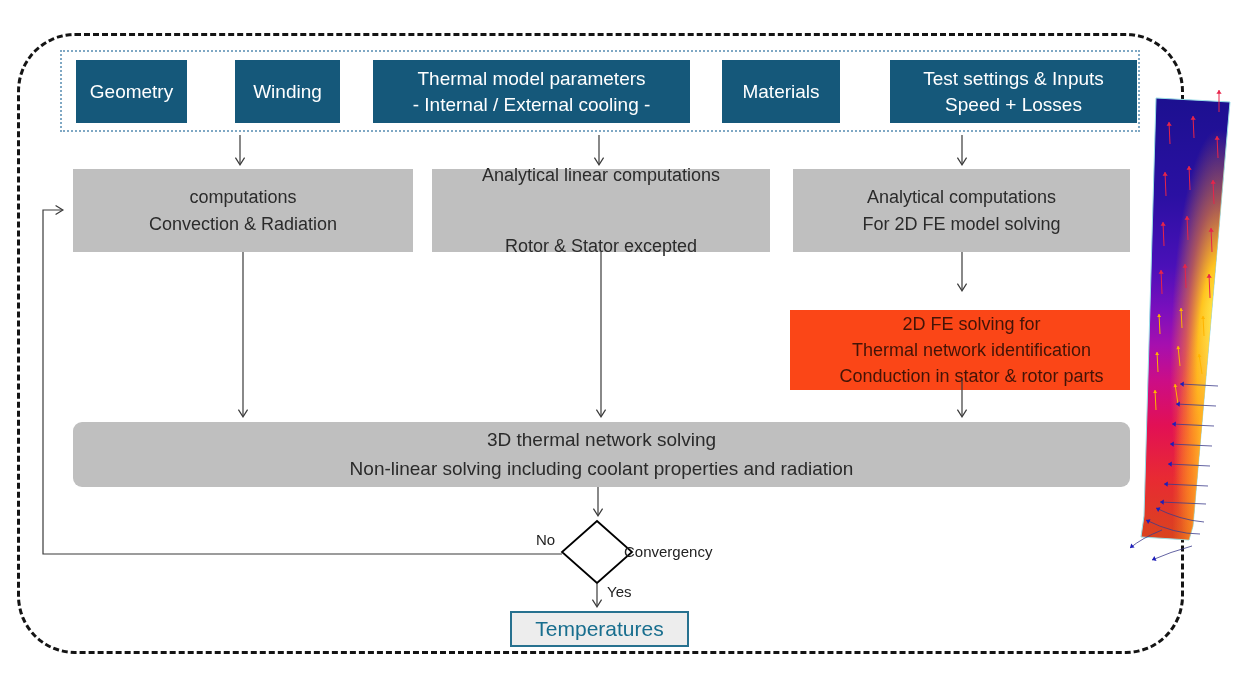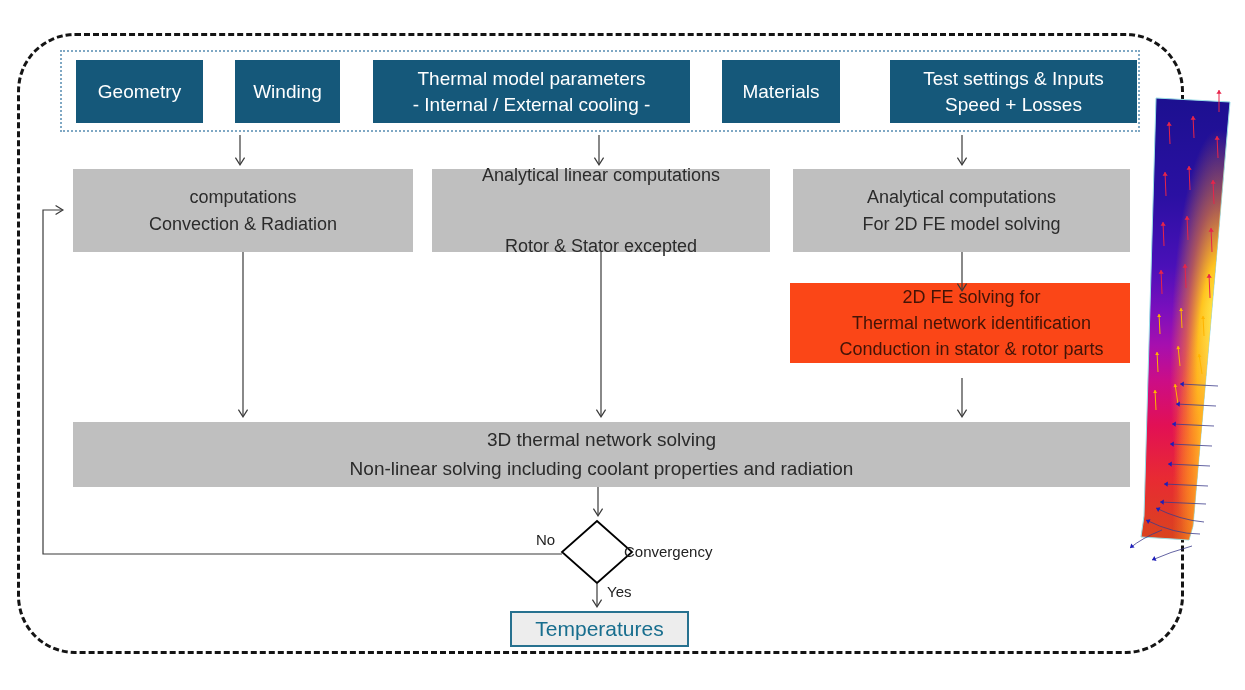--- a/index.html
+++ b/index.html
@@ -34,7 +34,7 @@
   <div class="outer-dashed"></div>
   <div class="inputs-border"></div>
 
-  <div class="box input-box" style="left:76px;width:127px;">
+  <div class="box input-box" style="left:76px;width:111px;">
     <span>Geometry</span>
   </div>
   <div class="box input-box" style="left:235px;width:105px;text-align:right;">

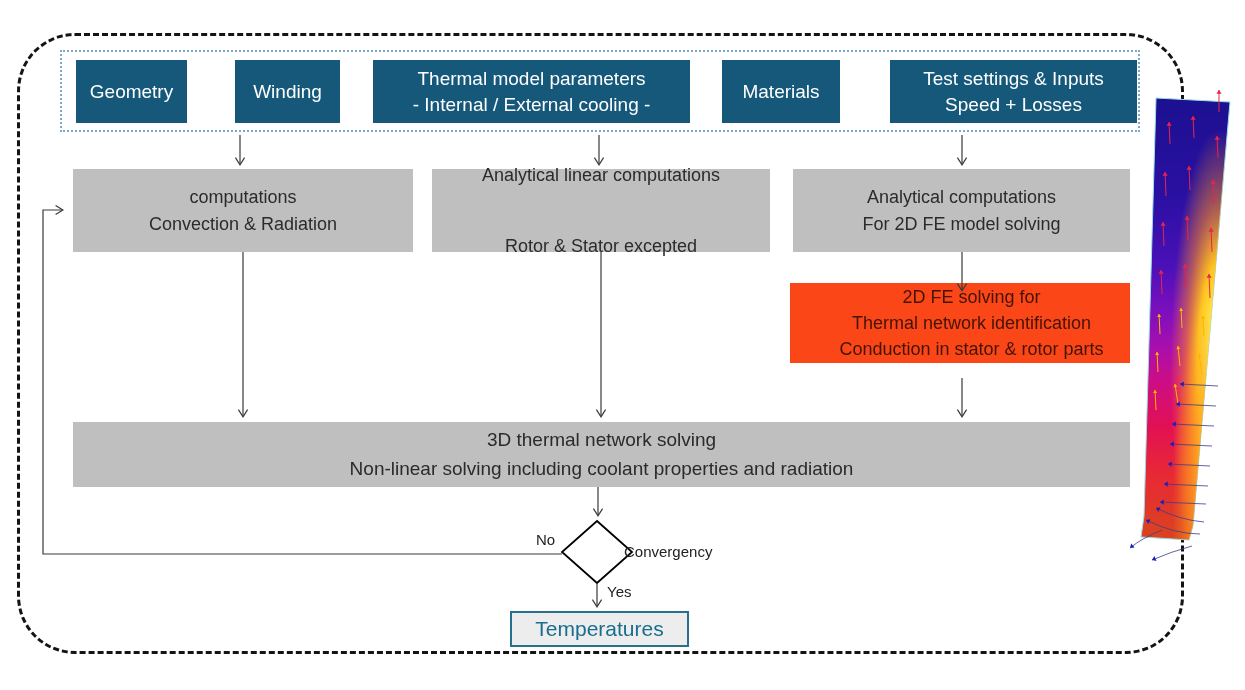--- a/index.html
+++ b/index.html
@@ -65,7 +65,7 @@
     <span>For 2D FE model solving</span>
   </div>
 
-  <div class="box fe-box" style="left:790px;top:283px;width:340px;height:80px;padding-left:23px;">
+  <div class="box fe-box" style="left:790px;top:310px;width:340px;height:80px;padding-left:23px;">
     <span>2D FE solving for</span>
     <span>Thermal network identification</span>
     <span>Conduction in stator &amp; rotor parts</span>

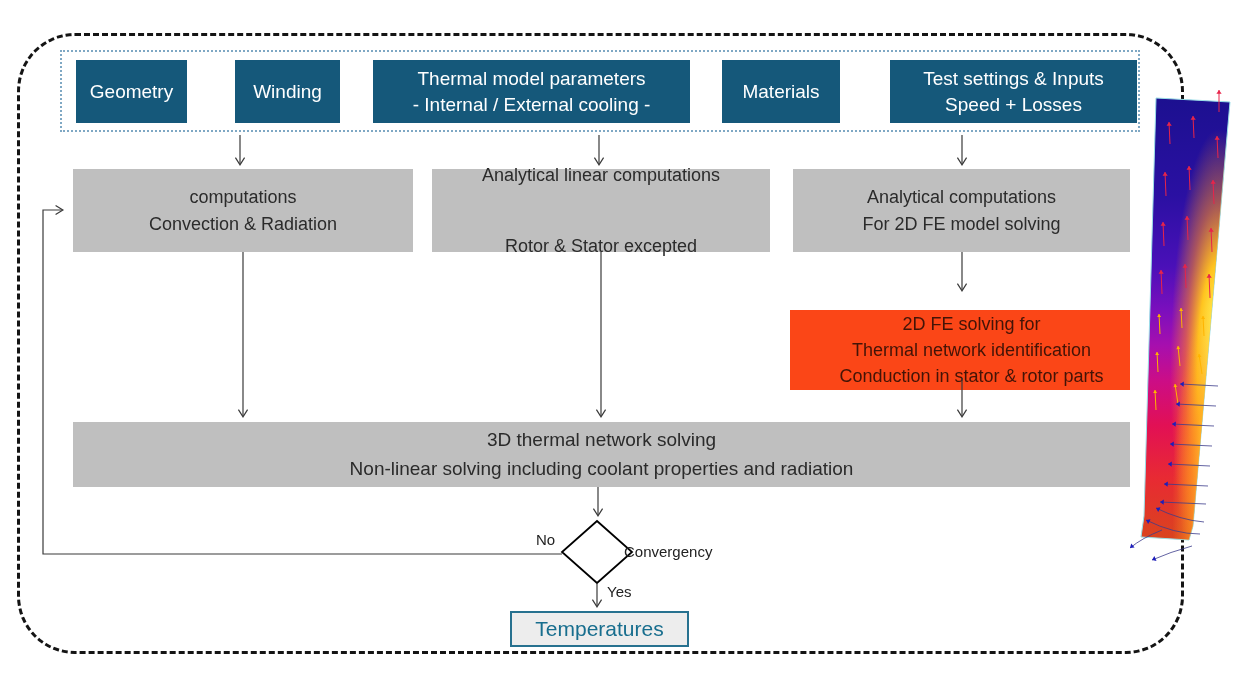--- a/index.html
+++ b/index.html
@@ -71,7 +71,7 @@
     <span>Conduction in stator &amp; rotor parts</span>
   </div>
 
-  <div class="box solver-box" style="left:73px;top:422px;width:1057px;height:65px;">
+  <div class="box solver-box" style="left:73px;top:422px;width:1057px;height:65px;border-radius:9px;">
     <span>3D thermal network solving</span>
     <span>Non-linear solving including coolant properties and radiation</span>
   </div>

